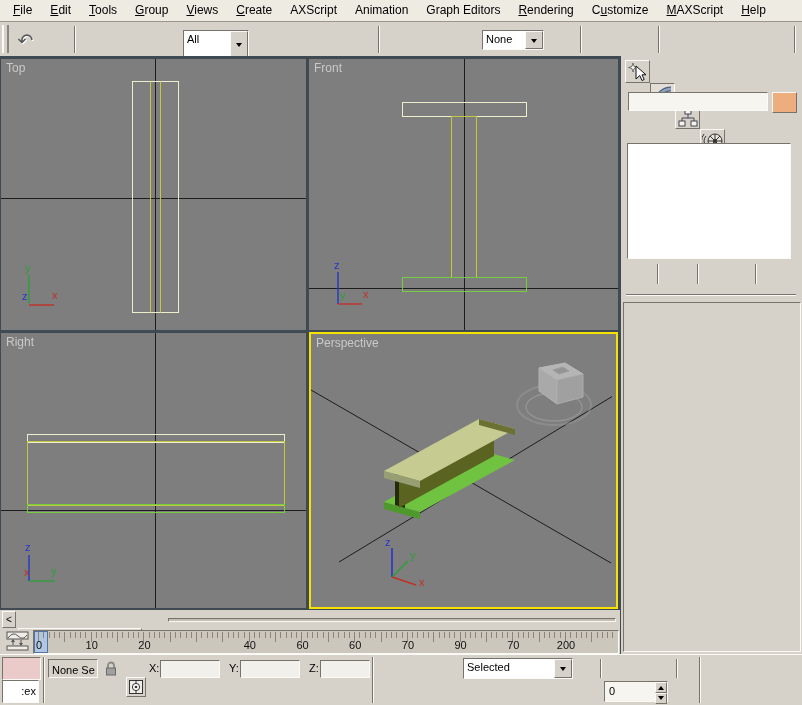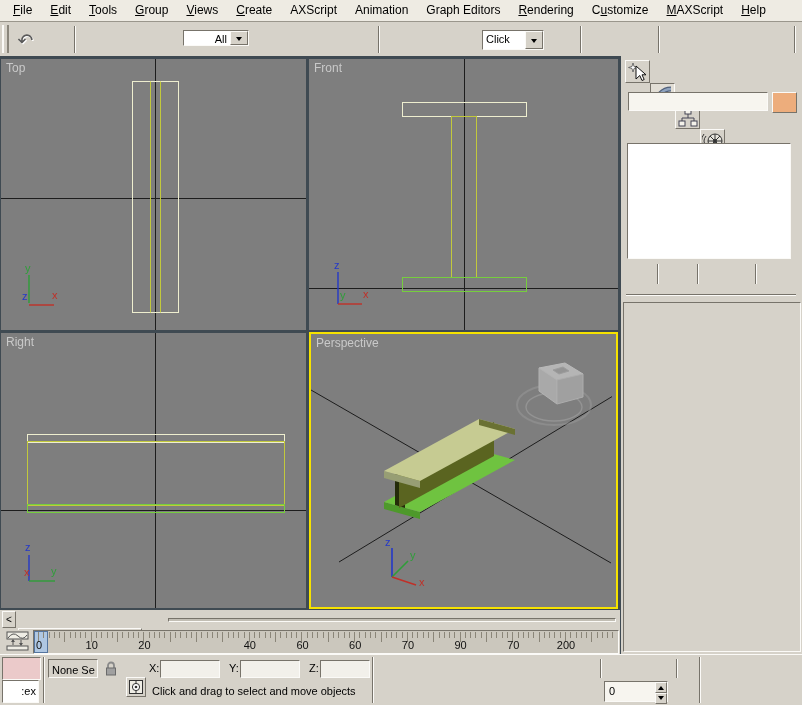--- a/index.html
+++ b/index.html
@@ -90,7 +90,7 @@
         </svg>
     </div>
 
-    <div class="abs dd" style="left:183px;top:8px;width:66px;height:16px;text-align:right;">
+    <div class="abs dd" style="left:183px;top:8px;width:66px;height:28px;">
       <span class="ddtxt">All</span>
       <span class="ddbtn">
           <span class="tri"></span>

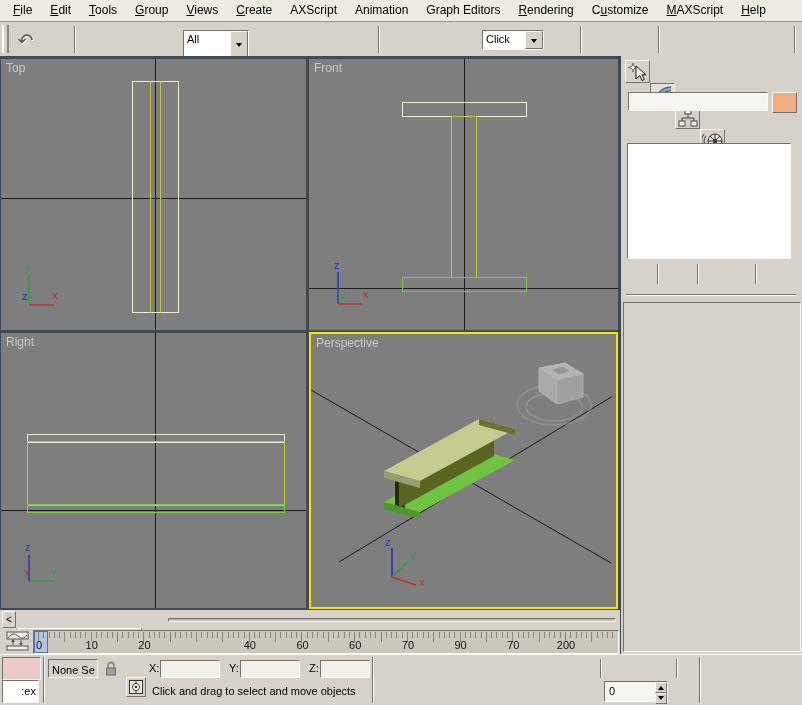--- a/index.html
+++ b/index.html
@@ -150,7 +150,7 @@
         </svg>
     </div>
     <div class="abs dd" style="left:482px;top:8px;width:62px;height:20px;">
-      <span class="ddtxt">Click</span>
+      <span class="ddtxt">None</span>
       <span class="ddbtn">
           <span class="tri"></span>
         </span>

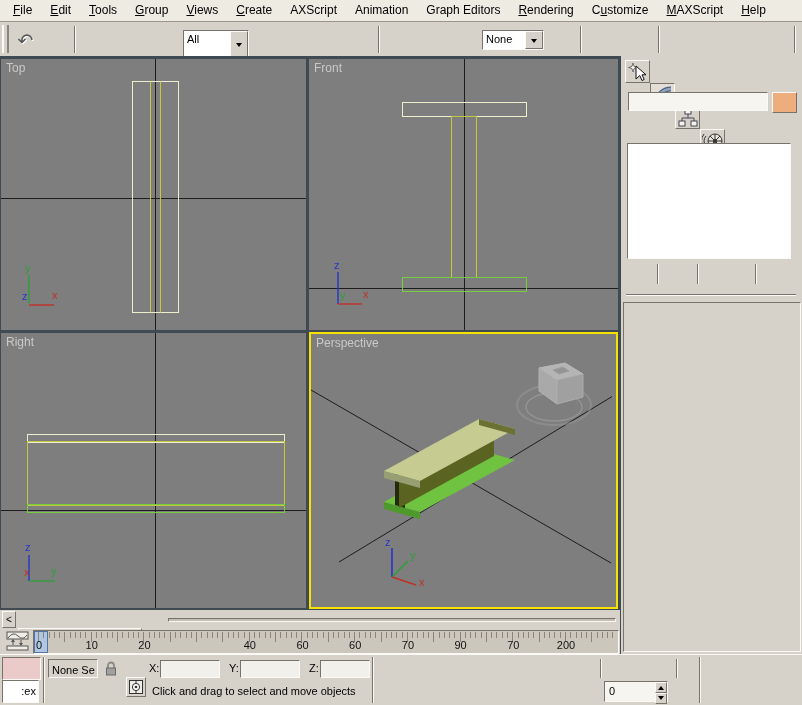--- a/index.html
+++ b/index.html
@@ -514,6 +514,12 @@
         </svg>
     </div>
 
+    <div class="abs dd" style="left:463px;top:3px;width:110px;height:21px;">
+      <span class="ddtxt">Selected</span>
+      <span class="ddbtn">
+          <span class="tri"></span>
+        </span>
+    </div>
 
     <div class="abs divider" style="left:600px;top:4px;height:19px;"></div>
 

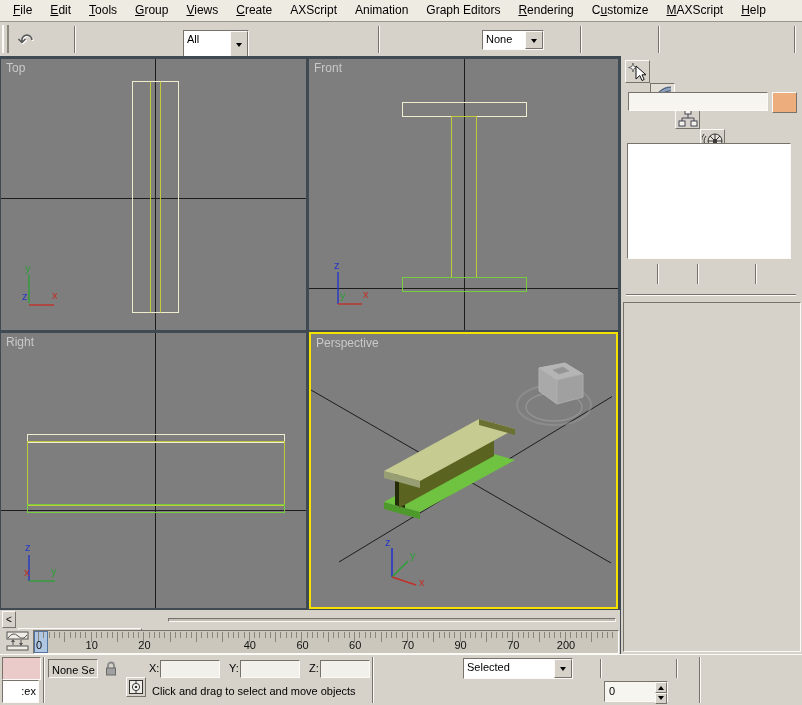--- a/index.html
+++ b/index.html
@@ -498,9 +498,6 @@
     <span class="abs" style="left:309px;top:7px;">Z:</span>
     <div class="abs field" style="left:320px;top:5px;width:50px;height:18px;"><span></span></div>
 
-    <div class="abs" style="left:148px;top:27px;width:250px;height:20px;padding:3px 0 0 4px;box-sizing:border-box;white-space:nowrap;overflow:hidden;">
-      <span>Click and drag to select and move objects</span>
-    </div>
 
     <div class="abs divider" style="left:372px;top:2px;height:46px;"></div>
     <div class="abs btn" style="left:376px;top:2px;width:34px;height:46px;">

